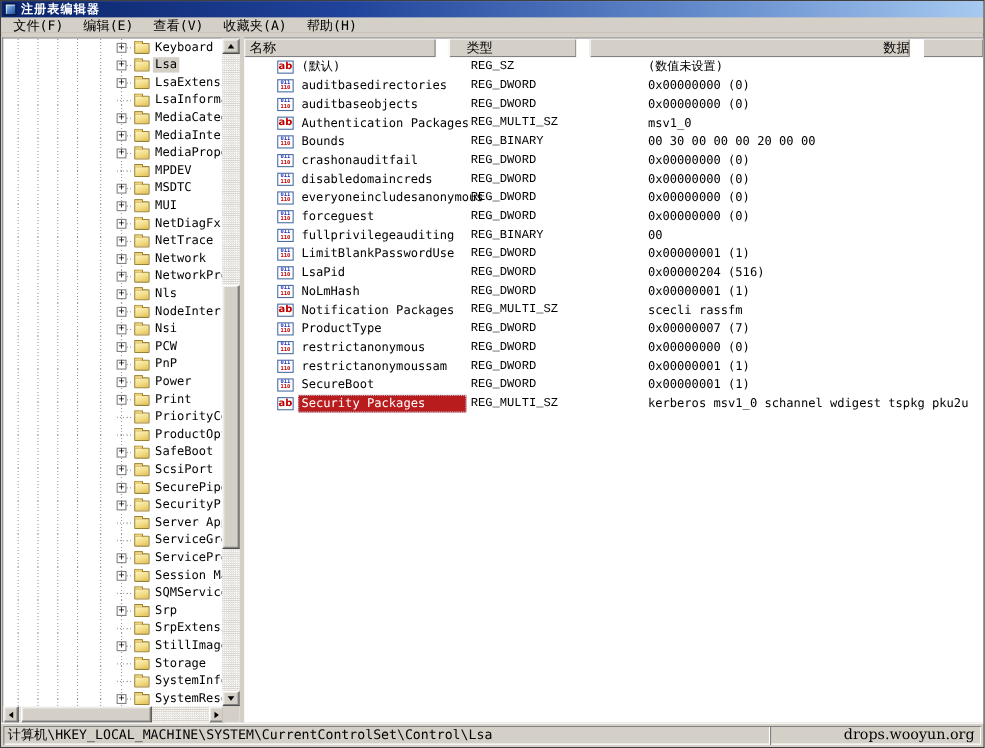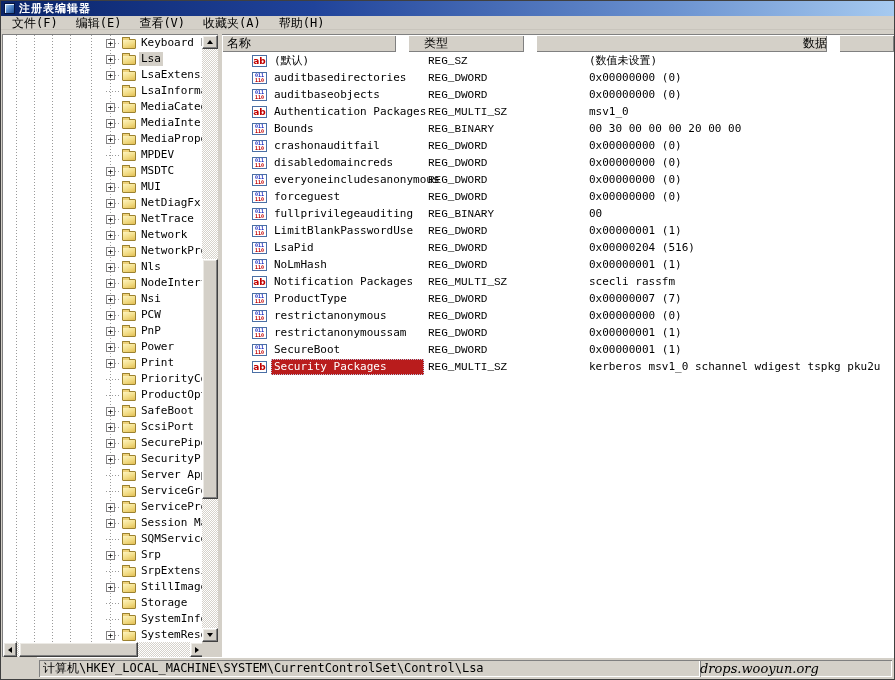--- a/index.html
+++ b/index.html
@@ -105,7 +105,7 @@
   .vlabel.sel { background:#b91c1c; color:#fff; flex:1; outline:1px dotted rgba(190,215,245,.9); outline-offset:-1px; }
   
   .statusbar { position:absolute; left:0; right:0; bottom:0; height:22px; background:#D4D0C8;
-    border-top:1px solid #FFFFFF; display:flex; align-items:stretch; padding:2px;margin-left:36px; }
+    border-top:1px solid #FFFFFF; display:flex; align-items:stretch; padding:2px; }
   .status-left { flex:1; box-shadow:inset 1px 1px 0 #808080, inset -1px -1px 0 #FFFFFF;
     font-size:12px; line-height:17px; padding-left:4px; white-space:nowrap; overflow:hidden; }
   .status-right { width:192px; box-shadow:inset 1px 1px 0 #808080, inset -1px -1px 0 #FFFFFF;

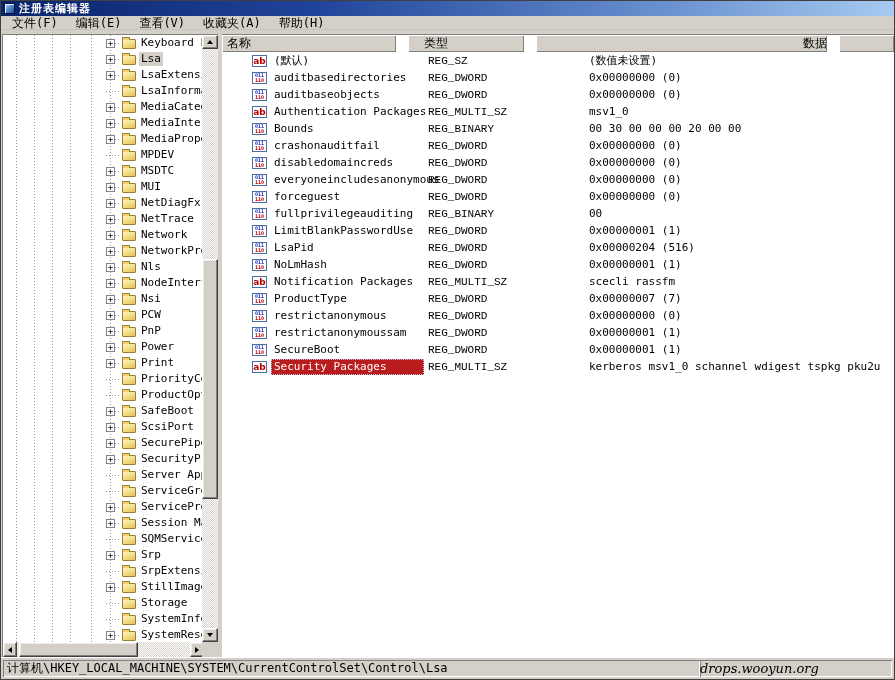--- a/index.html
+++ b/index.html
@@ -110,7 +110,7 @@
     font-size:12px; line-height:17px; padding-left:4px; white-space:nowrap; overflow:hidden; }
   .status-right { width:192px; box-shadow:inset 1px 1px 0 #808080, inset -1px -1px 0 #FFFFFF;
     font-family:"DejaVu Serif","Liberation Serif",serif; font-size:13px; line-height:17px;
-    text-align:left; padding-right:6px; white-space:nowrap;font-style:italic; }
+    text-align:right; padding-right:6px; white-space:nowrap; }
 </style>
 </head>
 <body>

